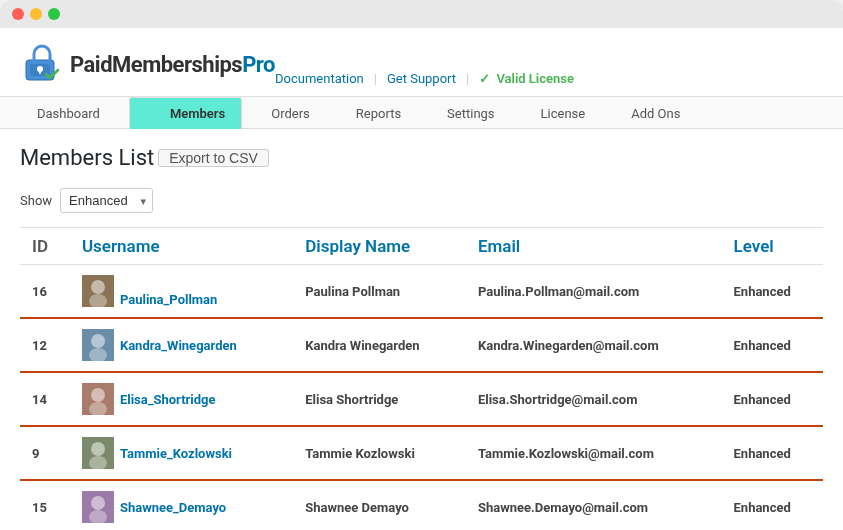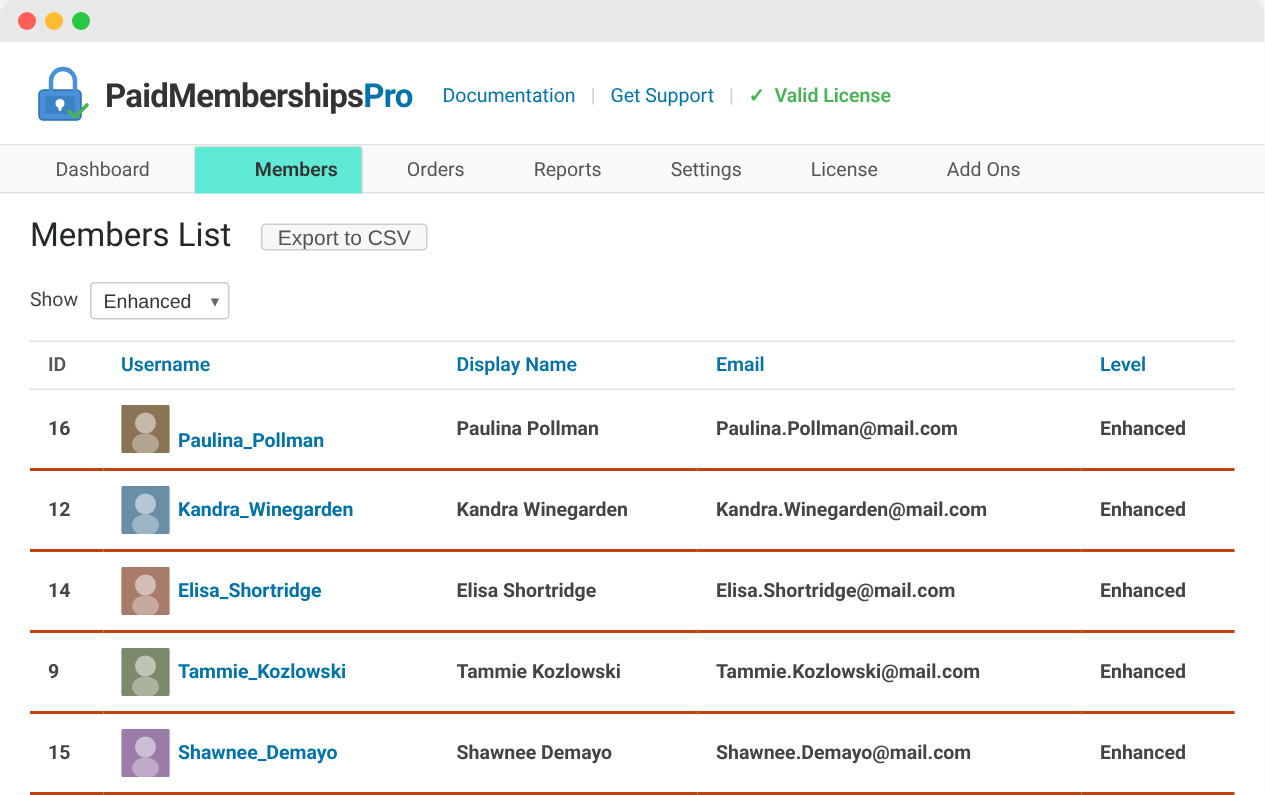--- a/index.html
+++ b/index.html
@@ -38,8 +38,7 @@
       background: #fff;
       padding: 14px 20px 10px 20px;
       display: flex;
-      align-items: center;
-      gap: 20px;
+      align-items: flex-end;
       border-bottom: 1px solid #e0e0e0;
     }
     .logo-area {

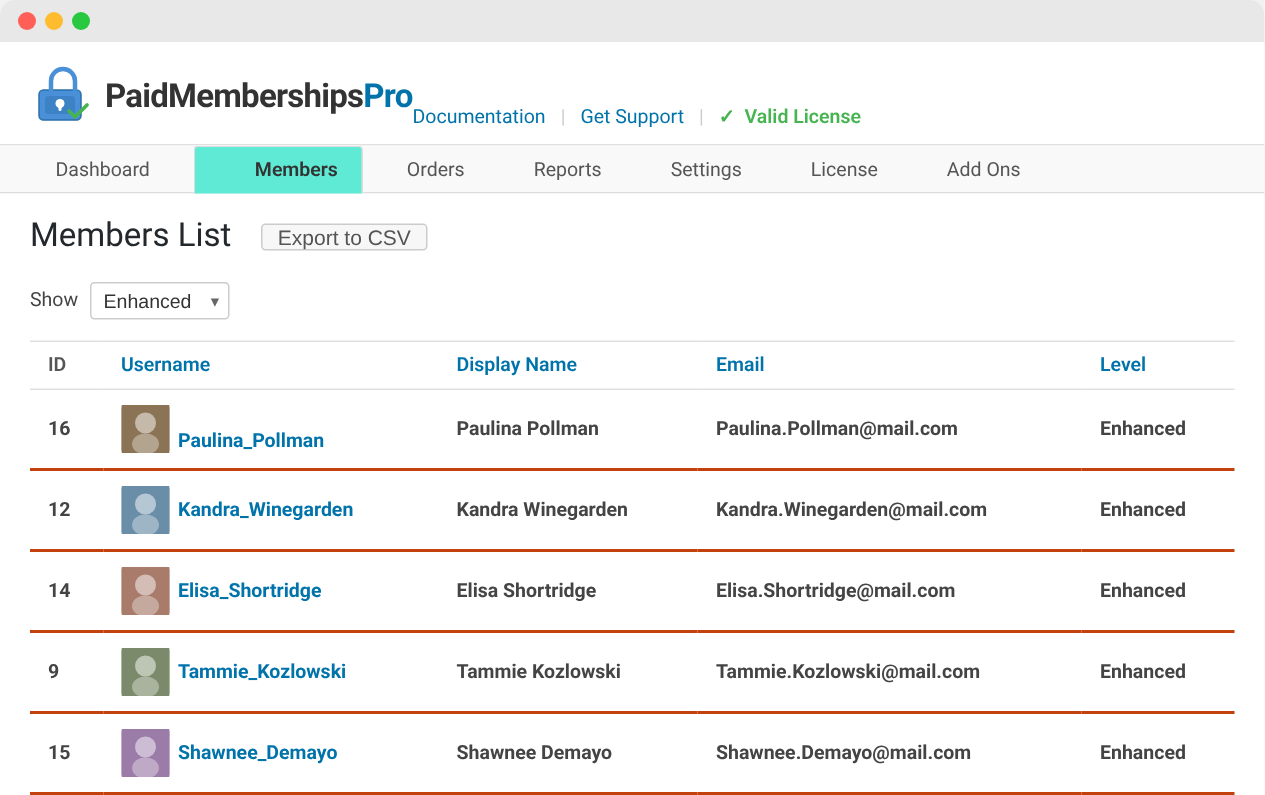--- a/index.html
+++ b/index.html
@@ -113,7 +113,7 @@
     .page-title-row {
       display: flex;
       align-items: center;
-      gap: 20px;
+      gap: 4px;
       margin-bottom: 18px;
     }
     .page-title {

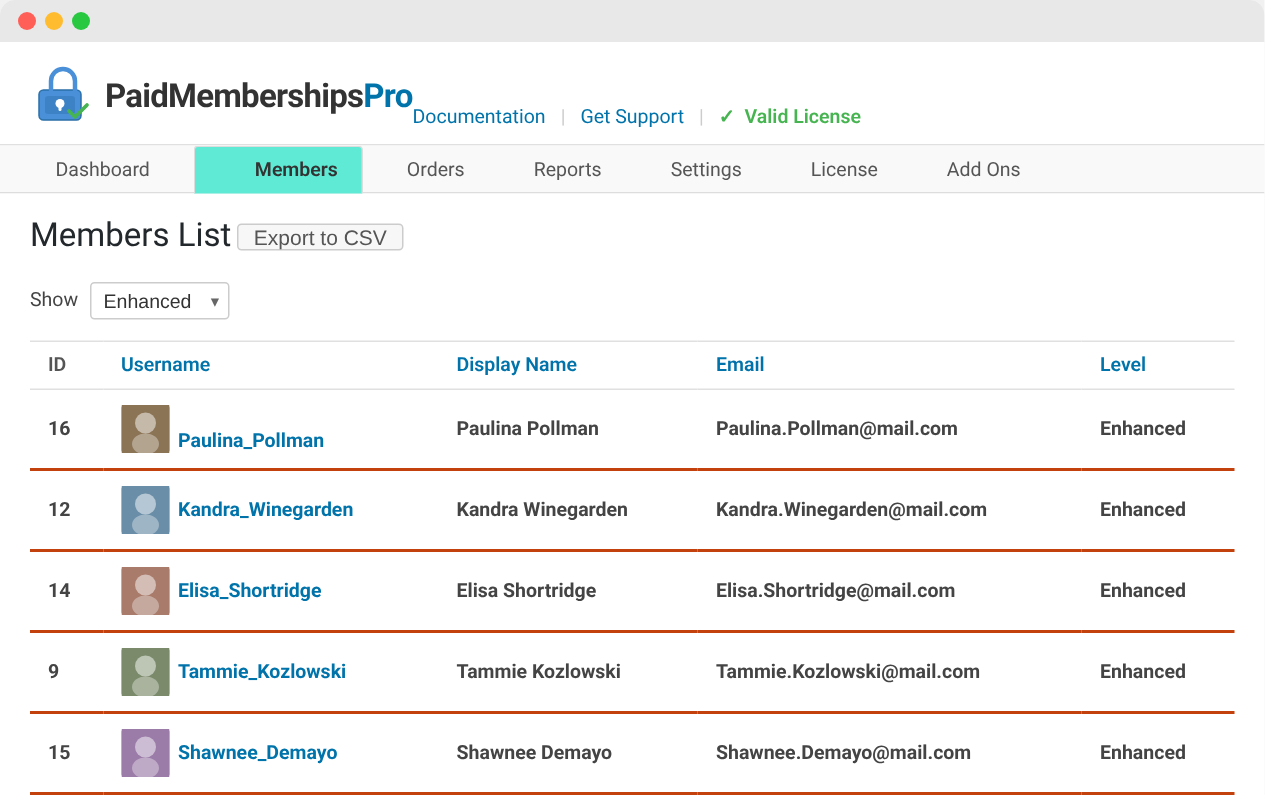--- a/index.html
+++ b/index.html
@@ -181,7 +181,7 @@
       text-align: left;
       color: #0073aa;
       font-weight: 600;
-      font-size: 13px;
+      font-size: 17px;
     }
     .members-table th.plain {
       color: #555;

